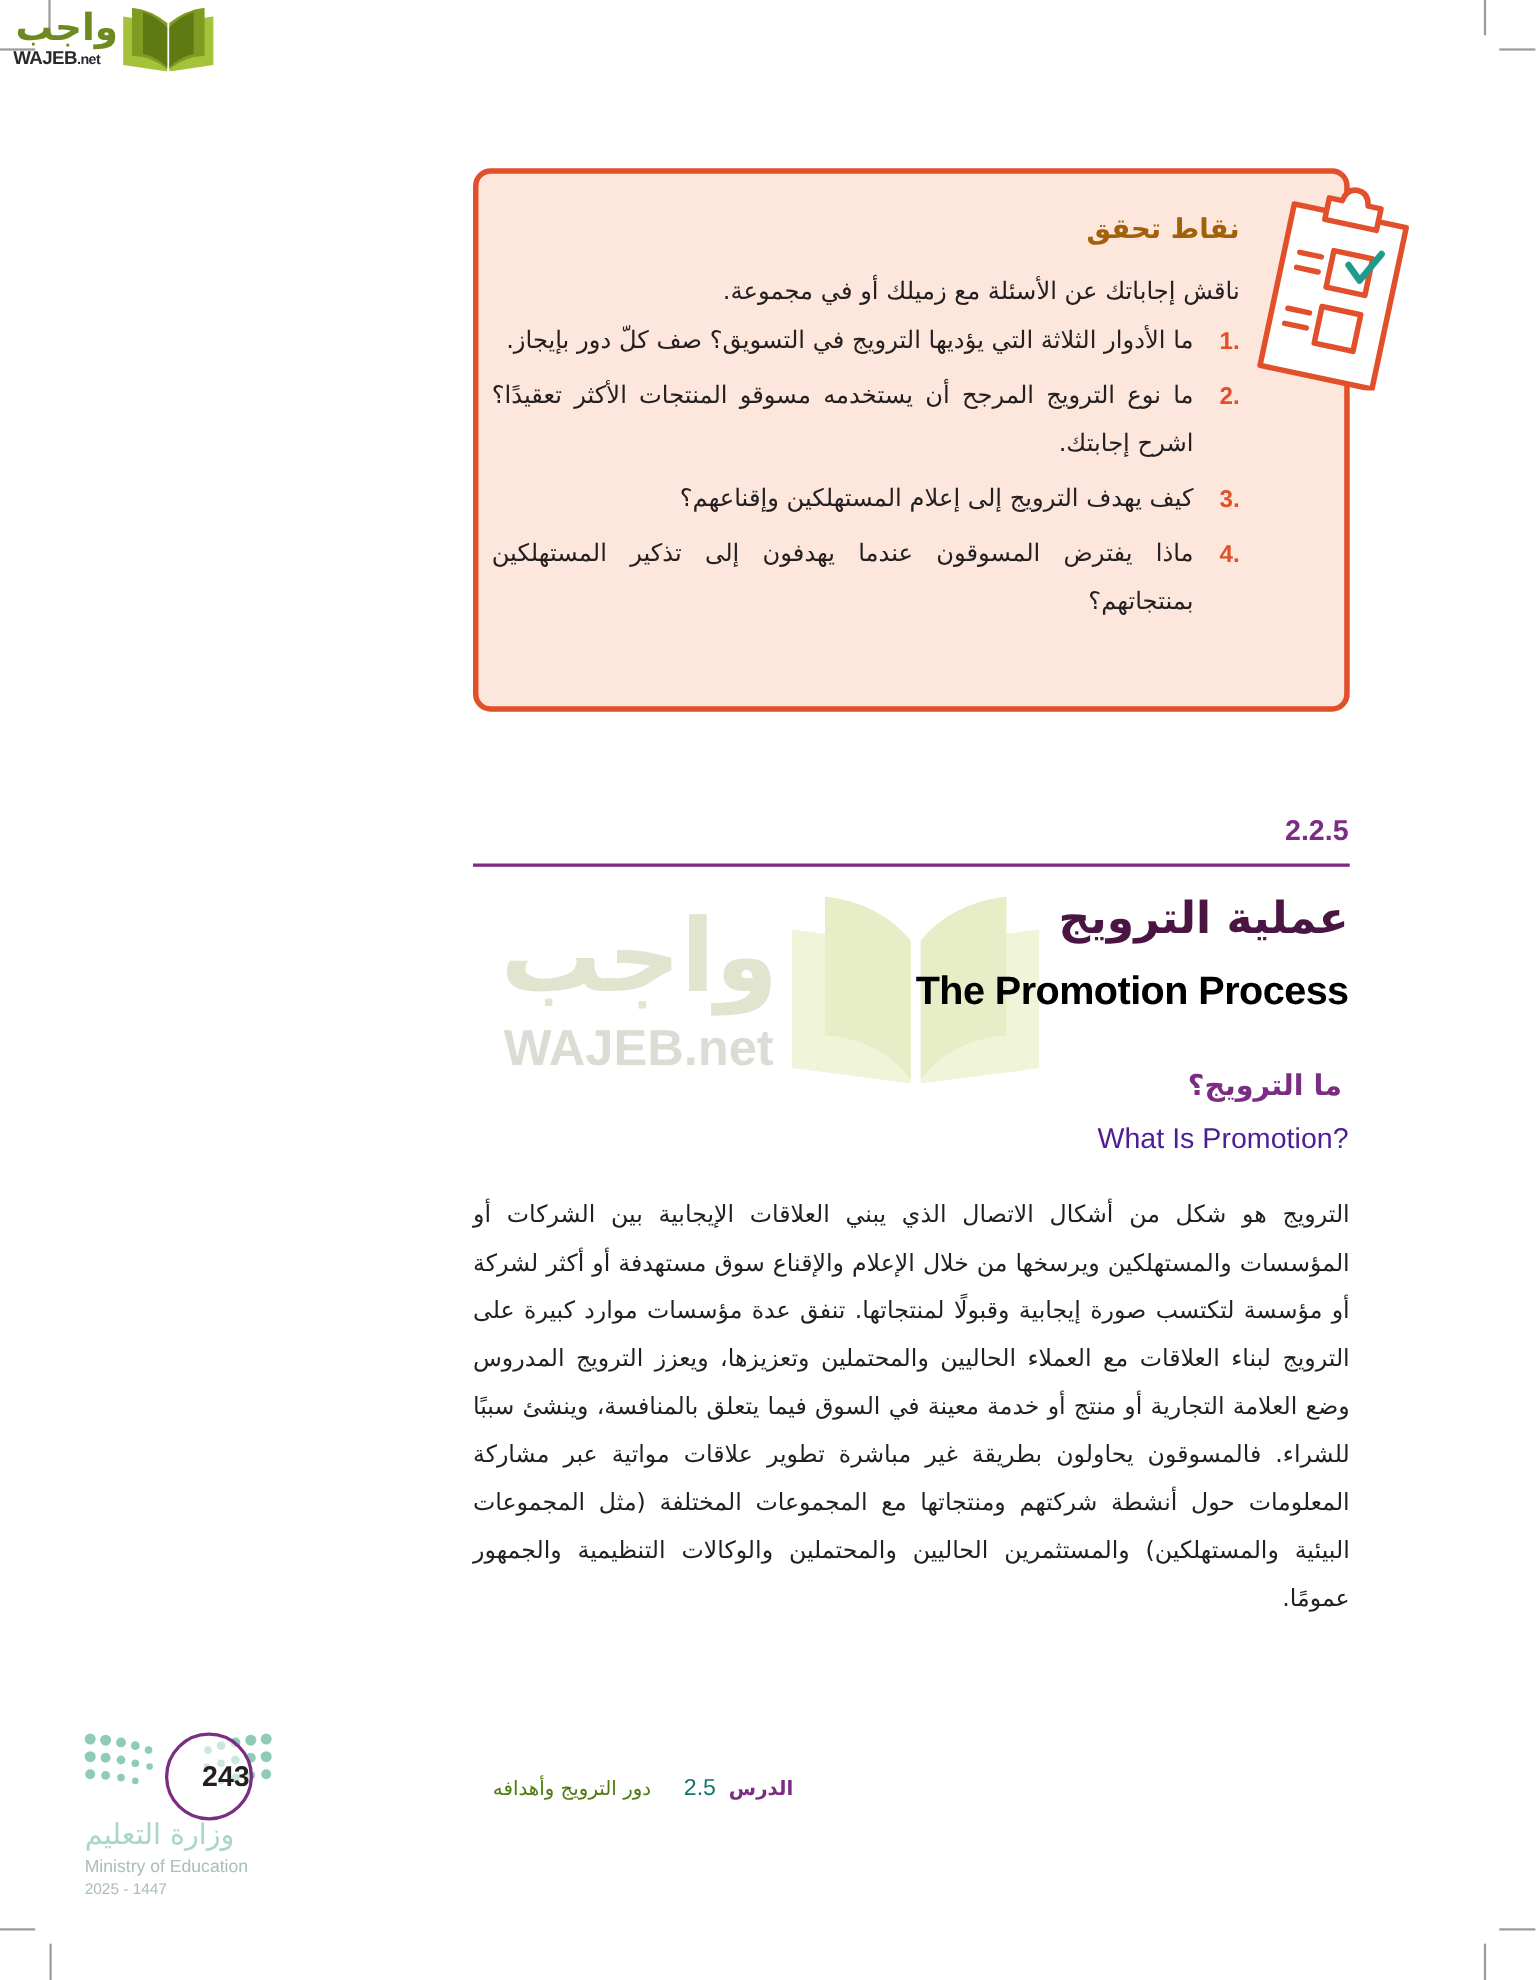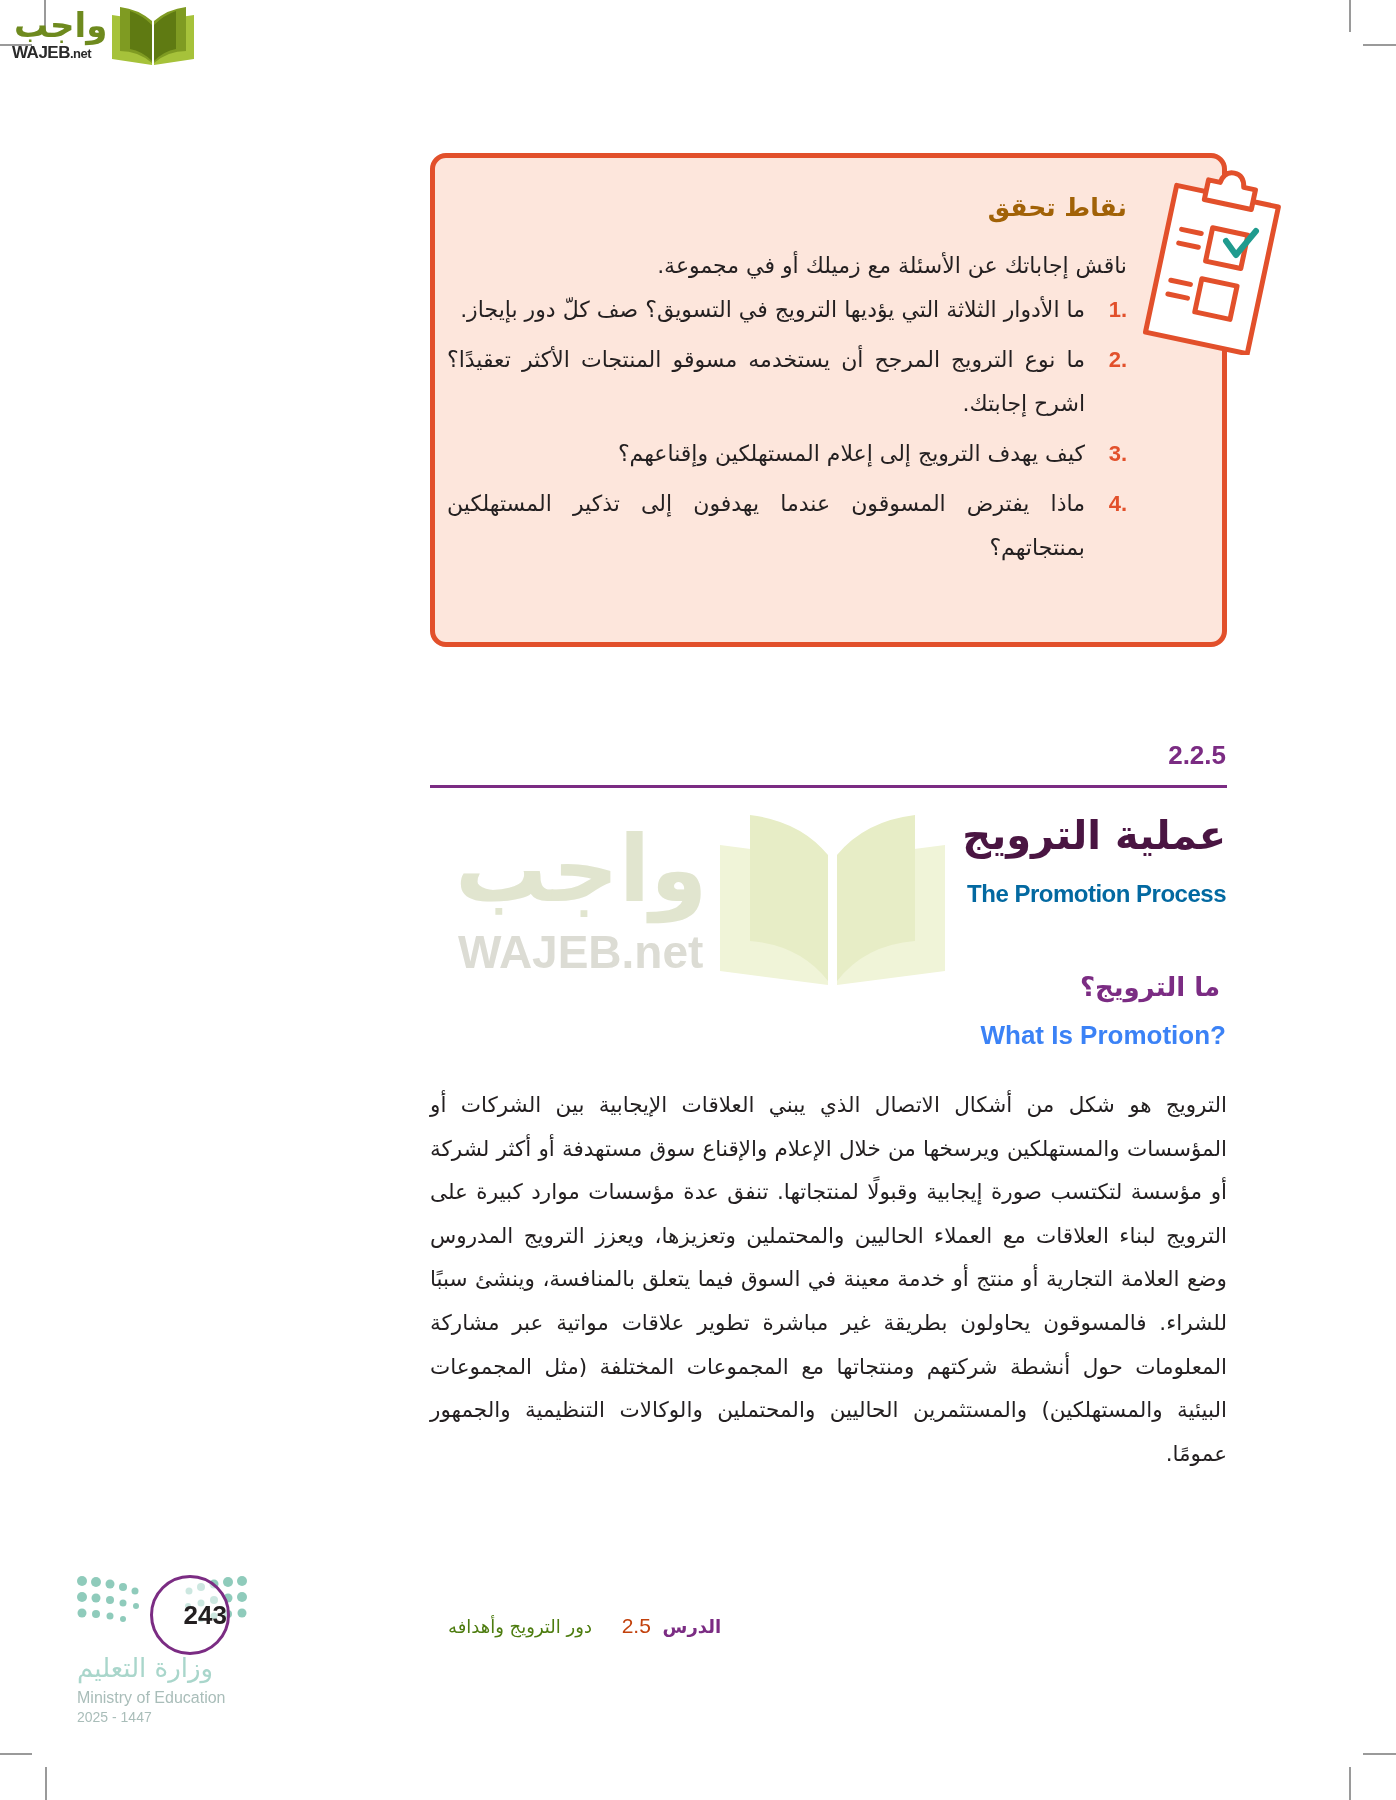--- a/index.html
+++ b/index.html
@@ -38,7 +38,7 @@
     .section-rule { position: absolute; left: 430px; top: 785px; width: 797px; height: 3px; background: #7b2c83; }
 
     .title-ar { position: absolute; right: 170px; top: 812px; font-family: "DejaVu Sans", sans-serif; font-weight: bold; font-size: 40px; color: #4a1542; direction: rtl; }
-    .title-en { position: absolute; right: 170px; top: 880px; font-family: "Liberation Sans", sans-serif; font-weight: bold; font-size: 24px; color: #0369a1; letter-spacing: -0.5px; }
+    .title-en { position: absolute; right: 170px; top: 880px; font-family: "Liberation Sans", sans-serif; font-weight: bold; font-size: 36px; color: #000000; letter-spacing: -0.5px; }
 
     
     .wm-ar { position: absolute; left: 455px; top: 815px; font-family: "DejaVu Sans", sans-serif; font-weight: bold; font-size: 92px; color: #e1e5cf; direction: rtl; line-height: 110px; }

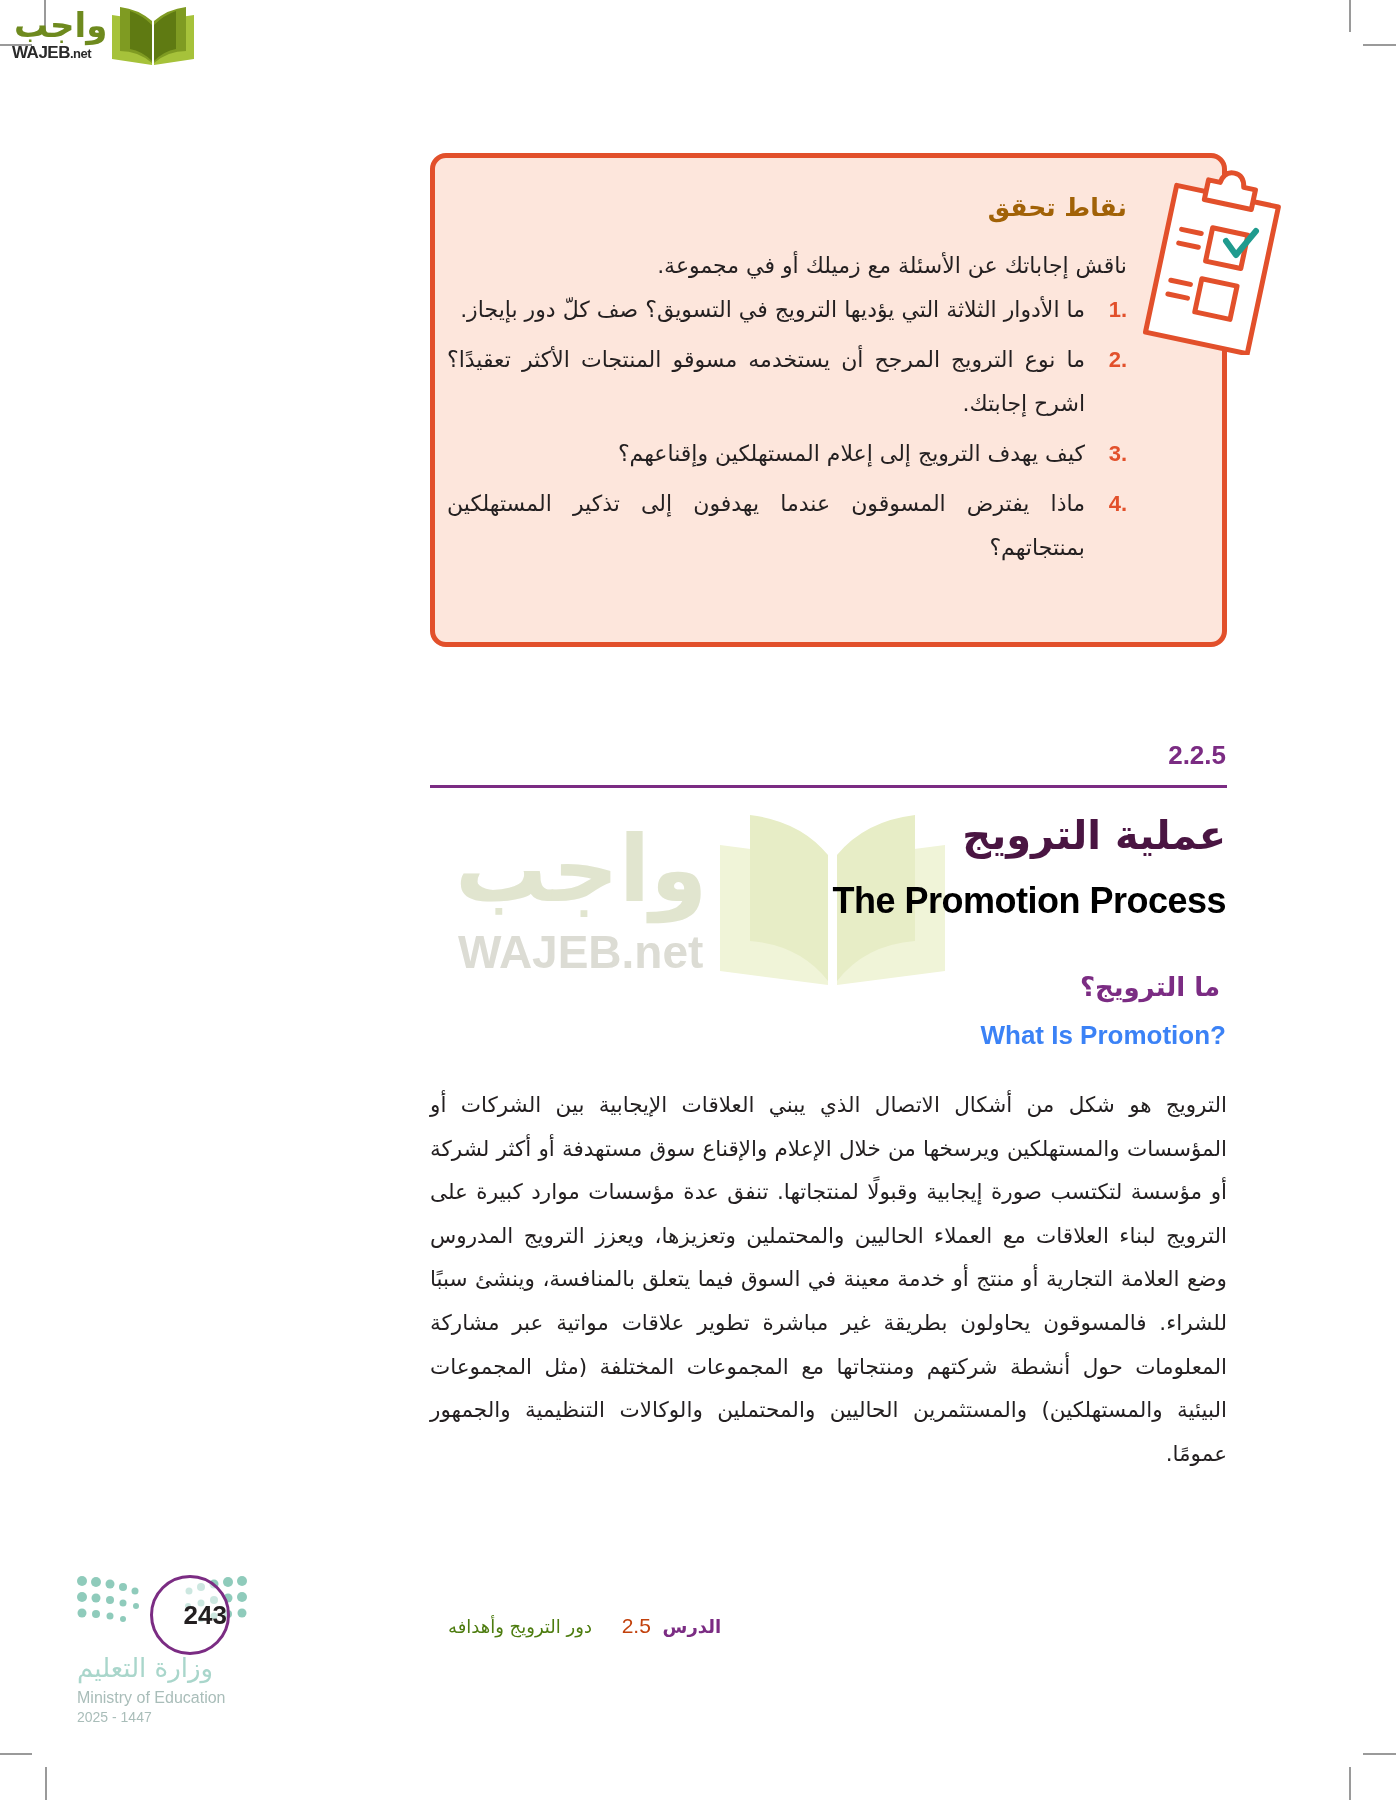--- a/index.html
+++ b/index.html
@@ -46,7 +46,7 @@
     .wm-book { position: absolute; left: 720px; top: 815px; width: 225px; height: 170px; }
 
     .sub-ar { position: absolute; right: 176px; top: 972px; font-family: "DejaVu Sans", sans-serif; font-weight: bold; font-size: 26px; color: #7b2c83; direction: rtl; }
-    .sub-en { position: absolute; right: 170px; top: 1020px; font-family: "Liberation Sans", sans-serif; font-weight: bold; font-size: 26px; color: #3b82f6; }
+    .sub-en { position: absolute; right: 170px; top: 1020px; font-family: "Liberation Sans", sans-serif; font-weight: normal; font-size: 26px; color: #4c1d95; }
 
     .body-text {
       position: absolute; left: 430px; top: 1083px; width: 797px;

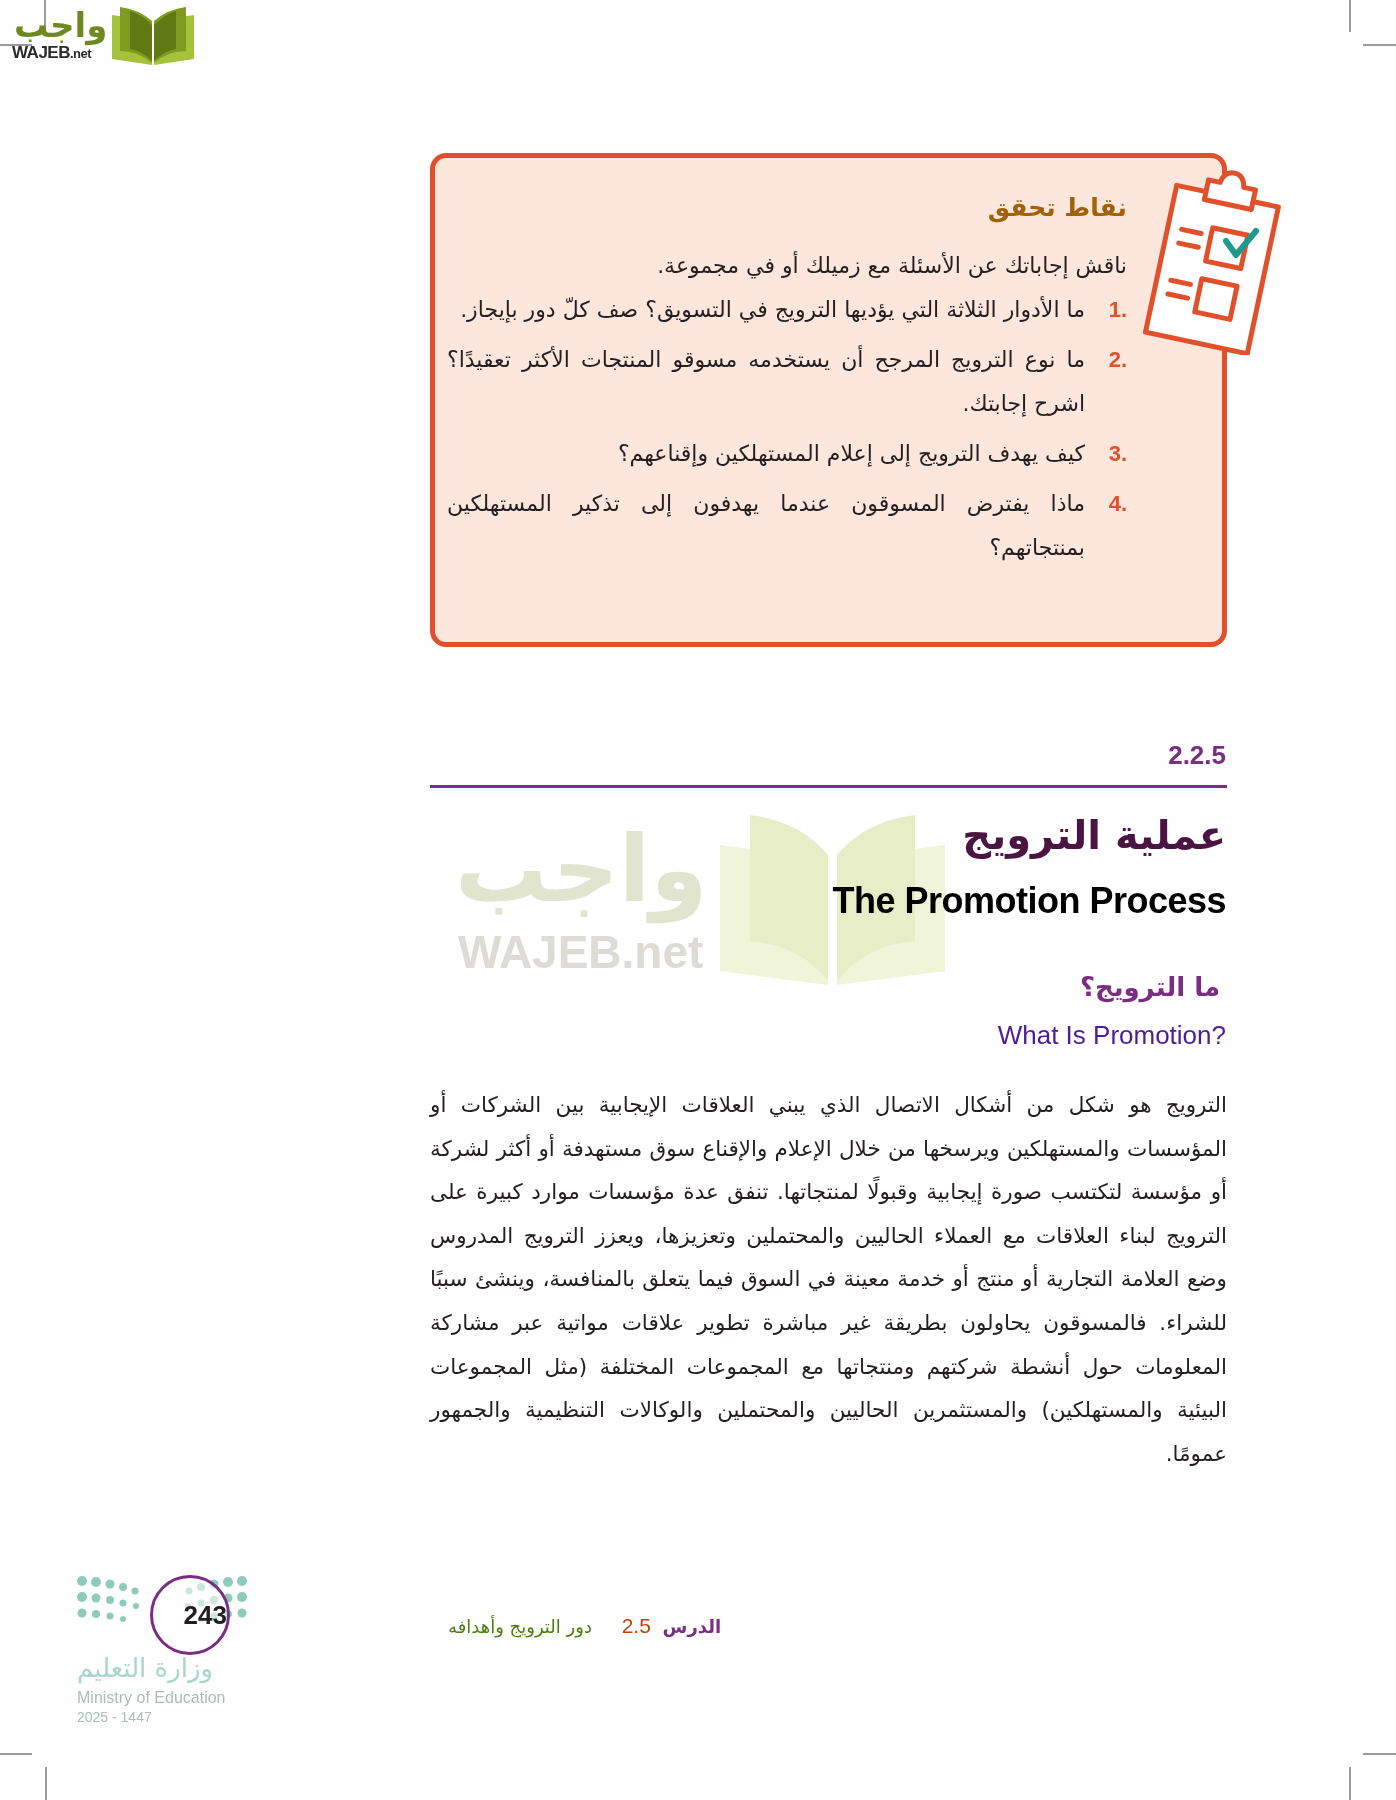--- a/index.html
+++ b/index.html
@@ -57,7 +57,7 @@
     
     .footer-lesson { position: absolute; left: 428px; top: 1614px; direction: rtl; font-size: 18px; white-space: nowrap; }
     .footer-lesson .lbl { color: #7b2c83; font-weight: bold; }
-    .footer-lesson .num { color: #c2410c; font-family: "Liberation Sans", sans-serif; font-size: 21px; margin: 0 6px; text-align: right; }
+    .footer-lesson .num { color: #0f766e; font-family: "Liberation Sans", sans-serif; font-size: 21px; margin: 0 6px; text-align: right; }
     .footer-lesson .ttl { color: #4d7c0f; margin-right: 18px; margin-left: 20px; }
 
     .moe { position: absolute; left: 72px; top: 1575px; width: 180px; height: 160px; }

